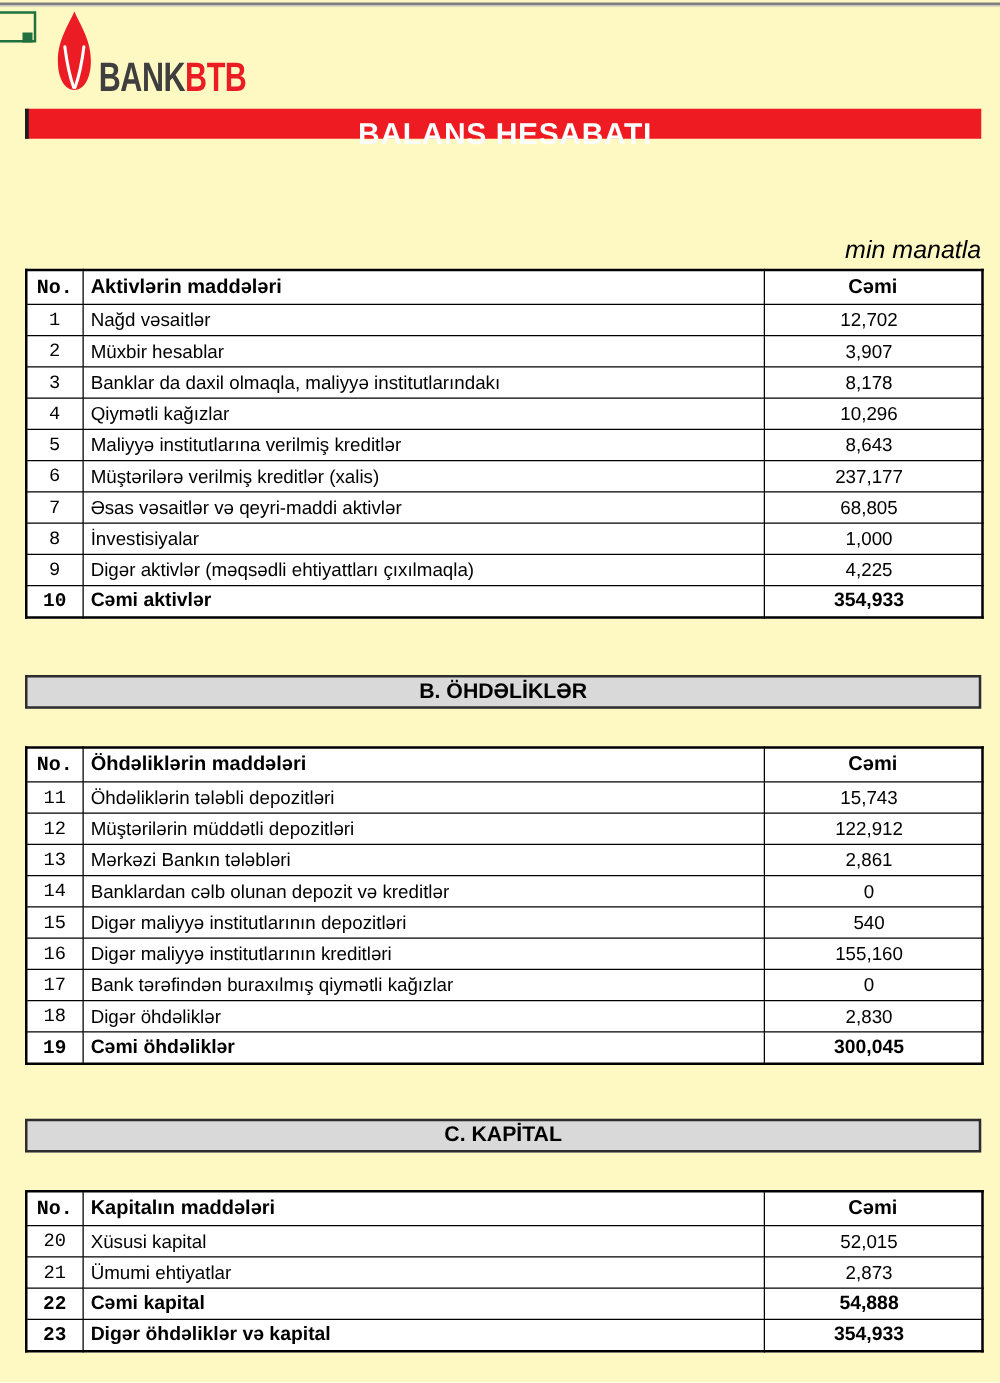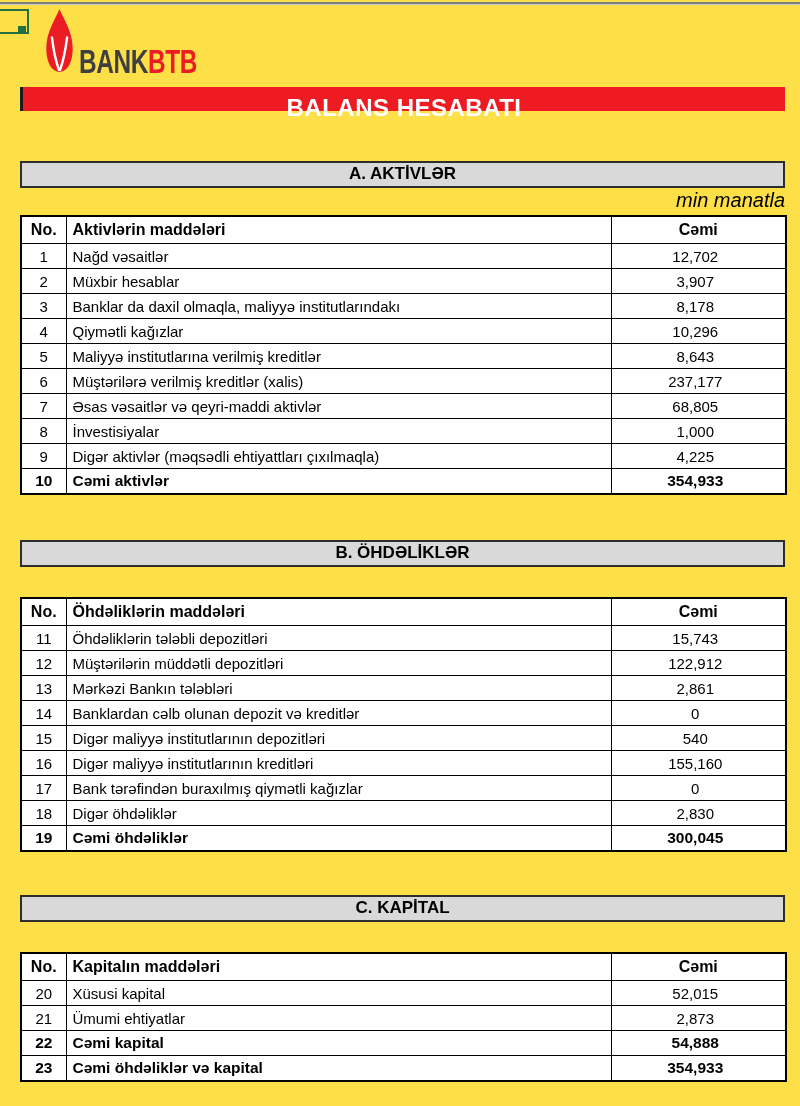--- a/index.html
+++ b/index.html
@@ -12,7 +12,7 @@
   }
   html,body{margin:0;padding:0;background:#ffffff;}
   .page{
-    position:relative;width:800px;height:1106px;background:#fde047;overflow:hidden;
+    position:relative;width:800px;height:1106px;background:#fef9c3;overflow:hidden;
     font-family:"Liberation Sans",sans-serif;color:#000;
   }
   .top-line{position:absolute;top:2px;left:0;width:800px;height:2px;background:#7e7e7e;border-bottom:1px solid #c9c9c9;}

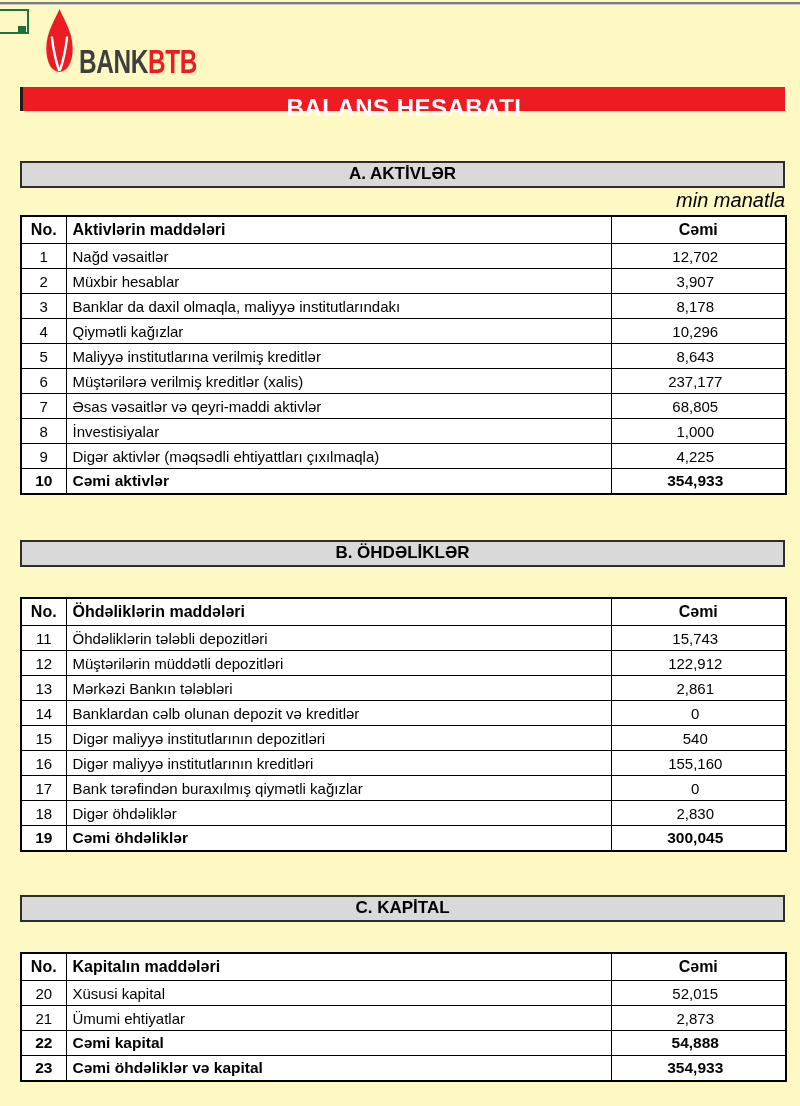--- a/index.html
+++ b/index.html
@@ -82,9 +82,6 @@
     <span>BALANS HESABATI</span>
   </div>
 
-  <div class="sec-header sec-a">
-    <span>A. AKTİVLƏR</span>
-  </div>
 
   <div class="unit-note">min manatla</div>
 

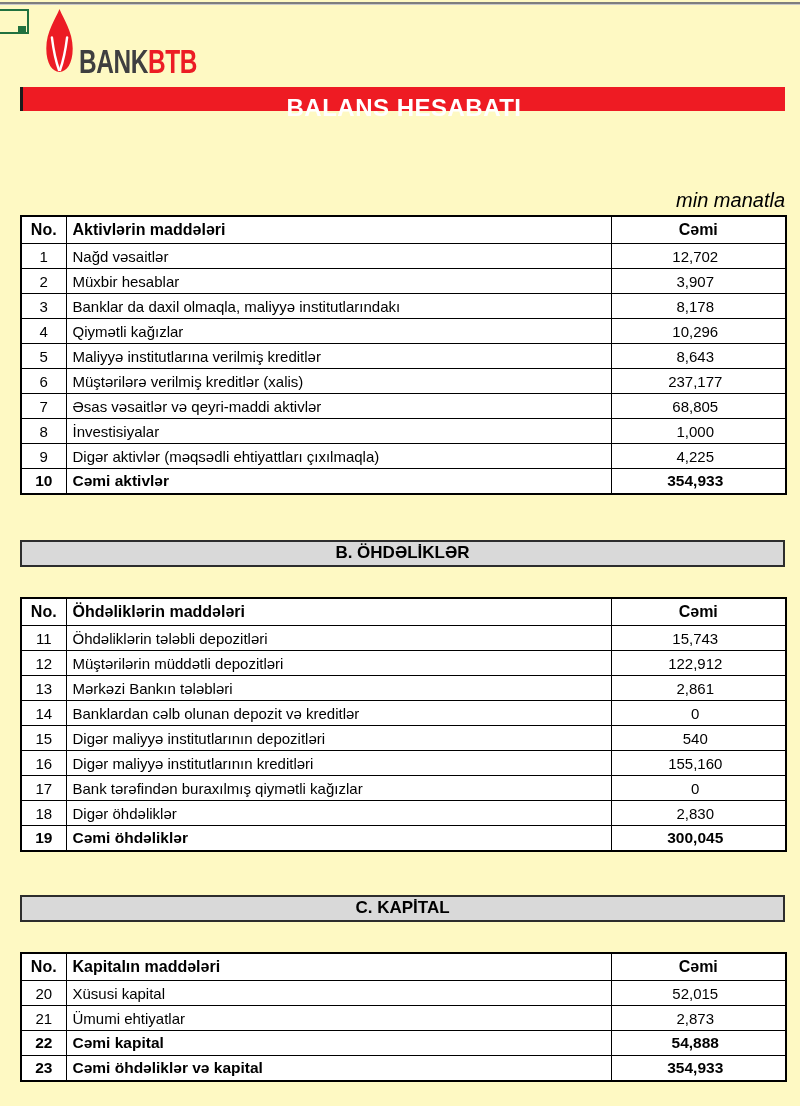--- a/index.html
+++ b/index.html
@@ -54,7 +54,7 @@
   .tbl th,.tbl td{border:1.5px solid var(--line-black);overflow:hidden;white-space:nowrap;padding:0;}
   .tbl thead th{height:26px;font-size:16px;font-weight:bold;}
   .tbl td{height:24px;font-size:15px;font-weight:normal;}
-  .c-no{text-align:center;}
+  .c-no{text-align:center;font-family:Liberation Mono, monospace;}
   .c-name{text-align:left;padding-left:6px !important;}
   .c-value{text-align:center;padding-right:6px !important;}
   .tbl thead th.c-value{text-align:center;padding-right:0 !important;}

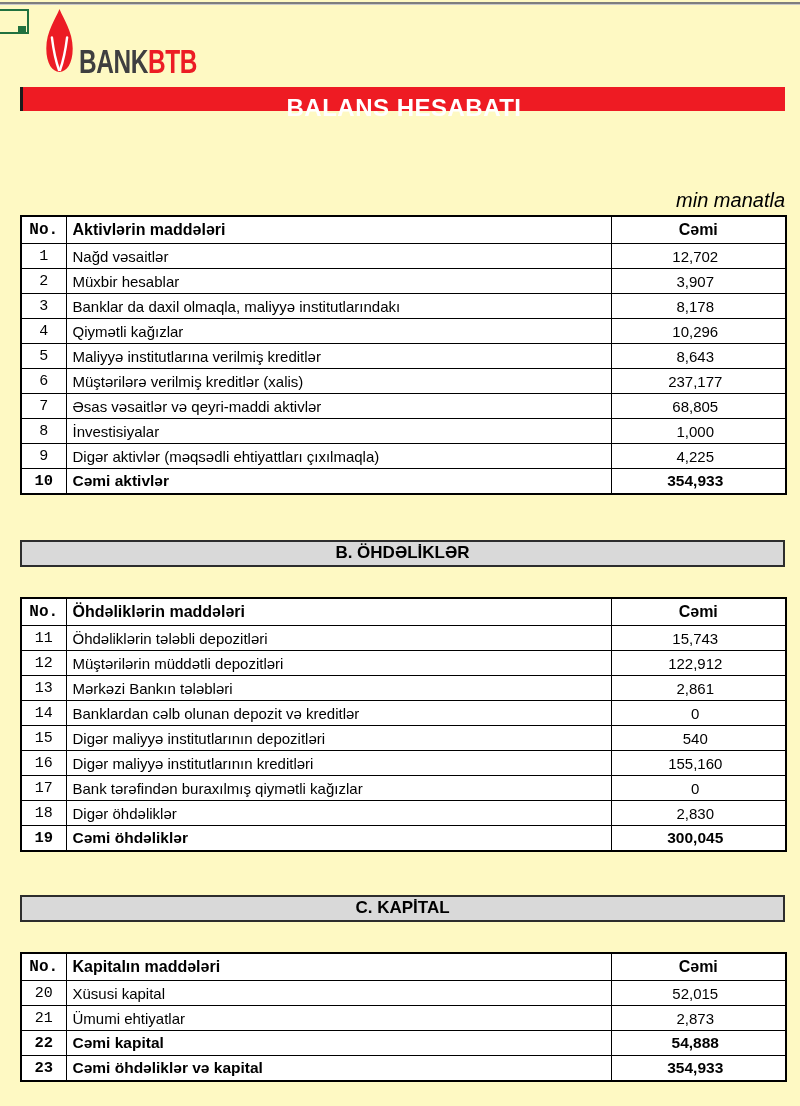--- a/index.html
+++ b/index.html
@@ -253,7 +253,7 @@
         </tr>
         <tr class="total">
           <td class="c-no">23</td>
-          <td class="c-name">Cəmi öhdəliklər və kapital</td>
+          <td class="c-name">Digər öhdəliklər və kapital</td>
           <td class="c-value">354,933</td>
         </tr>
       </tbody>

